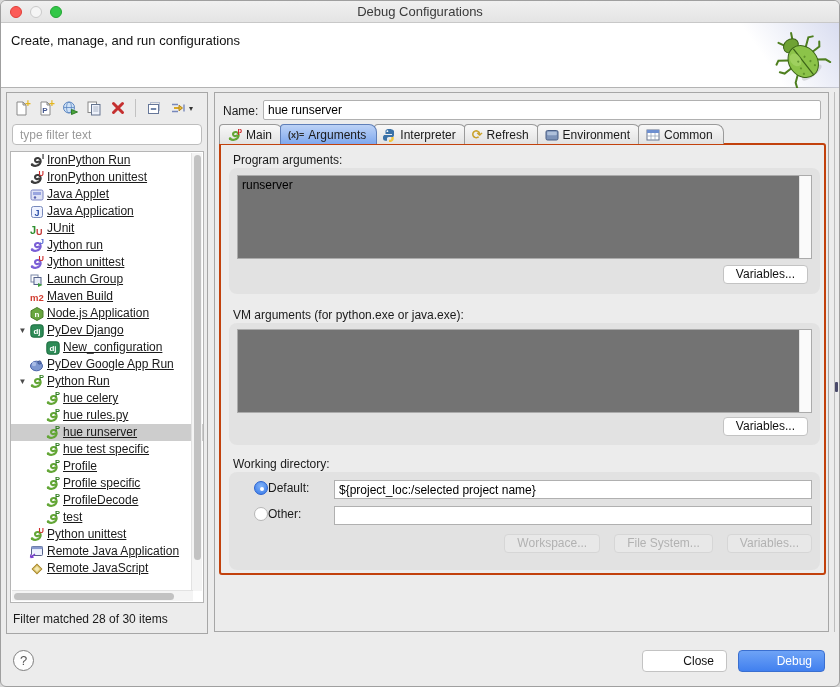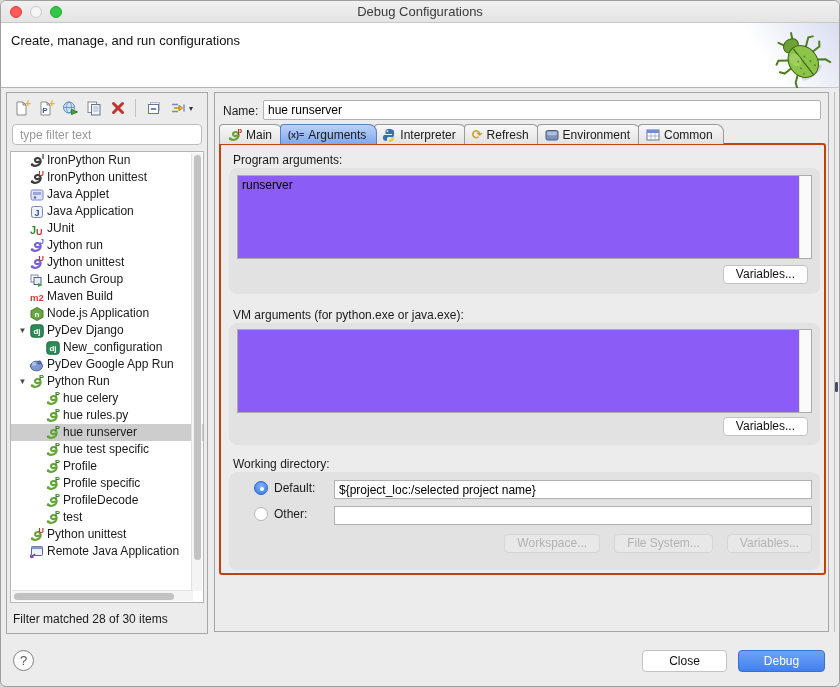--- a/index.html
+++ b/index.html
@@ -35,7 +35,7 @@
   .tw-arrow{display:inline-block;width:11px;font-size:8px;color:#4a4a4a;text-align:center;flex:none;}
   .tw-pad{display:inline-block;flex:none;}
   .tw-icon{display:inline-flex;width:17px;height:15px;align-items:center;justify-content:center;flex:none;position:relative;}
-  .tw-label{padding-left:2px;}
+  .tw-label{padding-left:2px;text-decoration:underline;}
   .vscroll{position:absolute;right:1px;top:1px;width:11px;height:438px;background:#f4f4f4;border-left:1px solid #e2e2e2;}
   .vthumb{position:absolute;left:1.5px;top:2px;width:7px;height:405px;background:#c2c2c2;border-radius:4px;}
   .hscroll{position:absolute;left:1px;bottom:1px;width:181px;height:11px;background:#f4f4f4;border-top:1px solid #e2e2e2;}

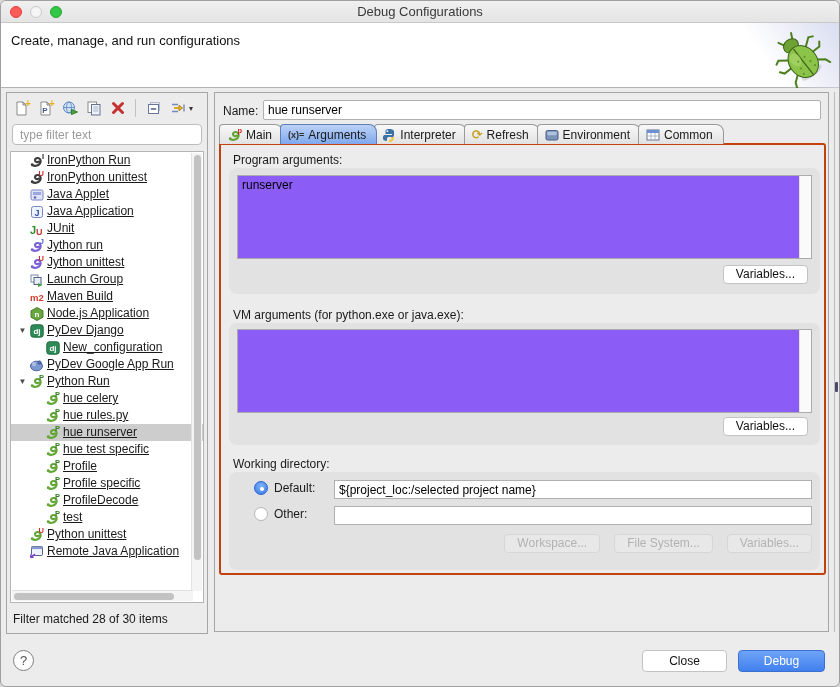--- a/index.html
+++ b/index.html
@@ -56,7 +56,7 @@
                background:#ececec;z-index:1;}
   .section-label{position:absolute;left:12px;font-size:12px;color:#1a1a1a;}
   .groupbox{position:absolute;left:8px;width:591px;background:#e2e2e2;border-radius:8px;}
-  .argarea{position:absolute;left:8px;top:7px;width:575px;height:84px;border:1px solid #ababab;background:#8b5cf6;
+  .argarea{position:absolute;left:8px;top:7px;width:575px;height:84px;border:1px solid #ababab;background:#737373;
            font-size:12px;padding:2px 16px 2px 4px;resize:none;outline:none;overflow:hidden;}
   .area-scroll{position:absolute;top:8px;right:9px;width:12px;height:82px;background:#fafafa;border-left:1px solid #e3e3e3;}
   .btn{display:inline-block;height:19px;line-height:17px;padding:0 12px;background:#ffffff;border:1px solid #c3c3c3;

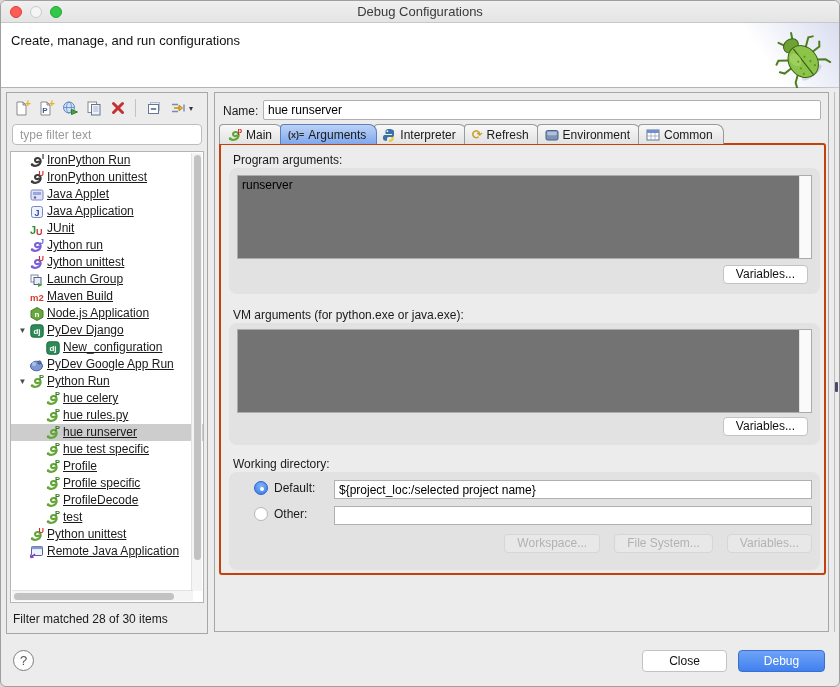--- a/index.html
+++ b/index.html
@@ -60,7 +60,7 @@
            font-size:12px;padding:2px 16px 2px 4px;resize:none;outline:none;overflow:hidden;}
   .area-scroll{position:absolute;top:8px;right:9px;width:12px;height:82px;background:#fafafa;border-left:1px solid #e3e3e3;}
   .btn{display:inline-block;height:19px;line-height:17px;padding:0 12px;background:#ffffff;border:1px solid #c3c3c3;
-       border-radius:4px;font-size:12px;color:#111;text-align:center;}
+       border-radius:4px;font-size:12px;color:#111;text-align:right;}
   .btn.disabled{background:#e8e8e8;border-color:#d6d6d6;color:#b2b2b2;}
   .vars1{position:absolute;right:12px;top:97px;}
   .wd-row{position:absolute;left:25px;display:flex;align-items:center;}

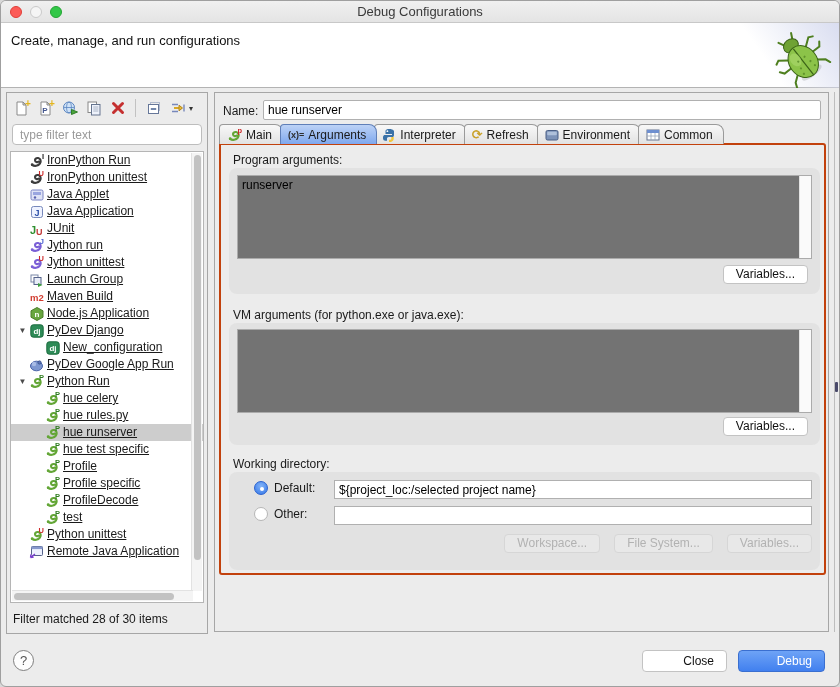--- a/index.html
+++ b/index.html
@@ -68,7 +68,7 @@
   .radio.on{background:radial-gradient(circle at 50% 35%,#83b4f8,#3376e8);border:1px solid #2b63cf;}
   .radio.on::after{content:"";position:absolute;left:4.5px;top:4.5px;width:4px;height:4px;border-radius:50%;background:#fff;}
   .radio.off{background:#fff;border:1px solid #b6b6b6;}
-  .radio-label{margin-left:6px;}
+  .radio-label{}
   .wd-field{position:absolute;height:19px;border:1px solid #b0b0b0;background:#fff;font-size:12px;padding:0 4px;outline:none;}
   .wd-buttons{position:absolute;right:8px;top:62px;display:flex;gap:14px;}
   .footer-btns{position:absolute;right:13px;top:505px;display:flex;gap:16px;}

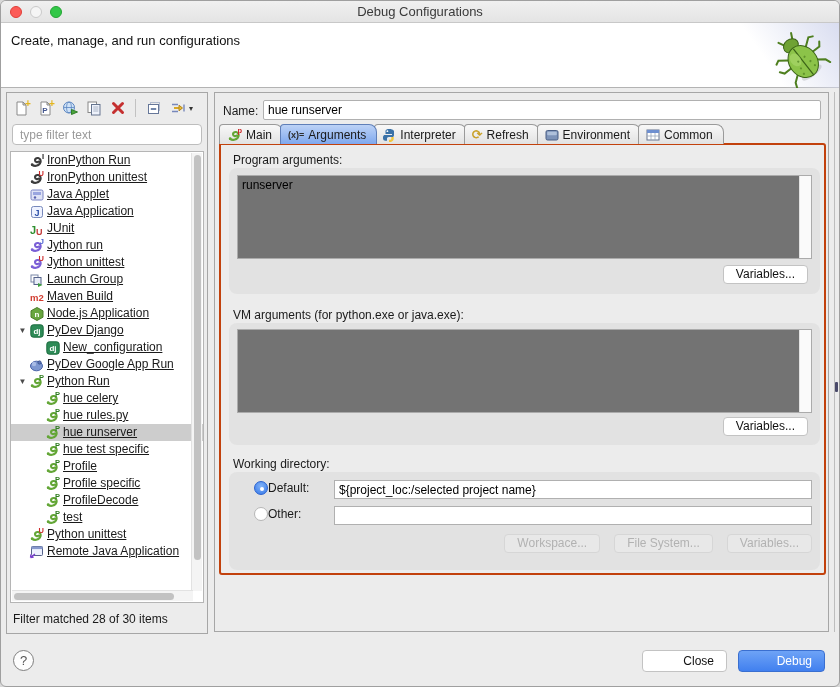--- a/index.html
+++ b/index.html
@@ -466,6 +466,17 @@
           </span>
           <span class="tw-label">Remote Java Application</span>
         </div>
+        <div class="tree-row">
+          <span class="tw-pad" style="width: 6px;"></span>
+          <span class="tw-arrow"></span>
+          <span class="tw-icon">
+            <svg width="14" height="14" viewBox="0 0 14 14">
+              <rect x="3.6" y="3.6" width="6.8" height="6.8" transform="rotate(45 7 7)" fill="#e3cf7e" stroke="#a8862a"></rect>
+              <rect x="5.2" y="5.2" width="3.6" height="3.6" transform="rotate(45 7 7)" fill="#f4e9b4"></rect>
+            </svg>
+          </span>
+          <span class="tw-label">Remote JavaScript</span>
+        </div>
         <div class="vscroll">
           <div class="vthumb"></div>
         </div>

